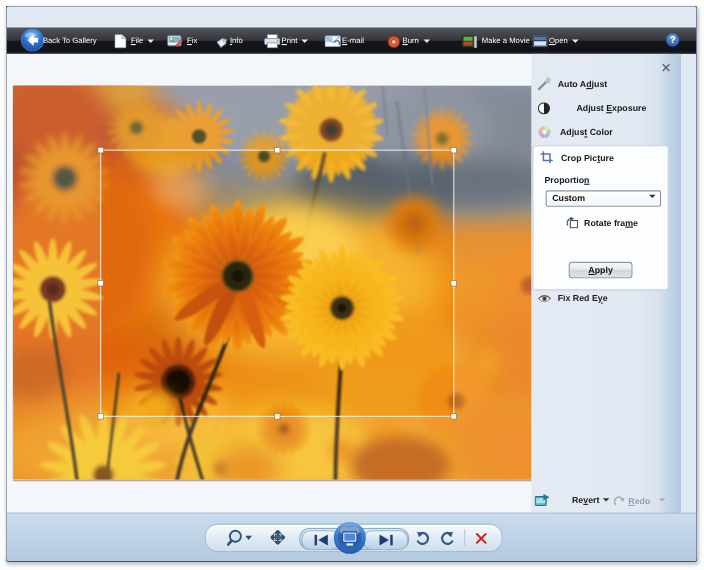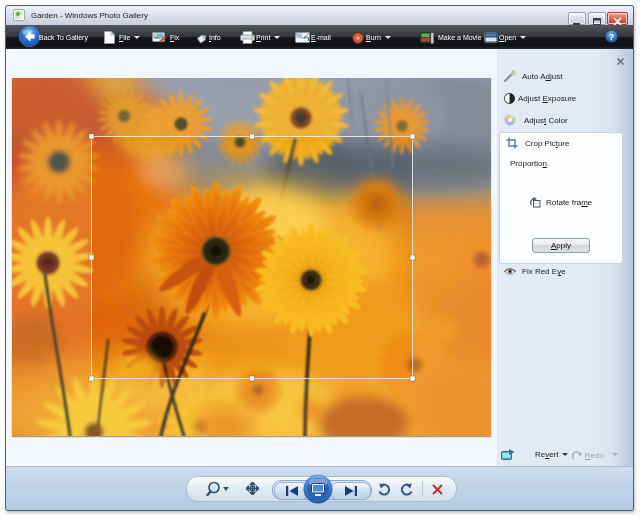--- a/index.html
+++ b/index.html
@@ -29,25 +29,6 @@
 </head>
 <body>
 <div id="win">
-  <div id="titlebar">
-    <svg class="abs" style="left:7px;top:3px" width="12" height="12" viewBox="0 0 12 12">
-        <rect x="0.5" y="0.5" width="11" height="11" rx="1.5" fill="#f8fbf6" stroke="#9ab09a"></rect>
-        <rect x="2" y="2" width="8" height="8" rx="1" fill="#cfe8c8"></rect>
-        <circle cx="5" cy="5" r="2" fill="#58a848"></circle>
-        <rect x="6" y="6" width="4" height="4" fill="#e8f0e0"></rect>
-      </svg>
-    <span class="ttext">Garden - Windows Photo Gallery</span>
-    <div class="capbtn" style="left:562px;width:16px;"><svg width="16" height="11">
-          <rect x="4" y="7" width="7" height="2" fill="#35404d"></rect>
-        </svg></div>
-    <div class="capbtn" style="left:582px;width:16px;"><svg width="16" height="11">
-          <rect x="4.5" y="2.5" width="7" height="6" fill="none" stroke="#35404d"></rect>
-          <rect x="4.5" y="2.5" width="7" height="2" fill="#35404d"></rect>
-        </svg></div>
-    <div class="capbtn" style="left:601px;width:19px;border-color:#9a4438;background:linear-gradient(#f0a898,#dd6c52 45%,#c43b22);"><svg width="19" height="11">
-          <path d="M6,2 L13,9 M13,2 L6,9" stroke="#fff" stroke-width="1.6"></path>
-        </svg></div>
-  </div>
   <div id="toolbar">
     <svg class="abs" style="left:13px;top:1px" width="21" height="21" viewBox="0 0 21 21">
       <defs>

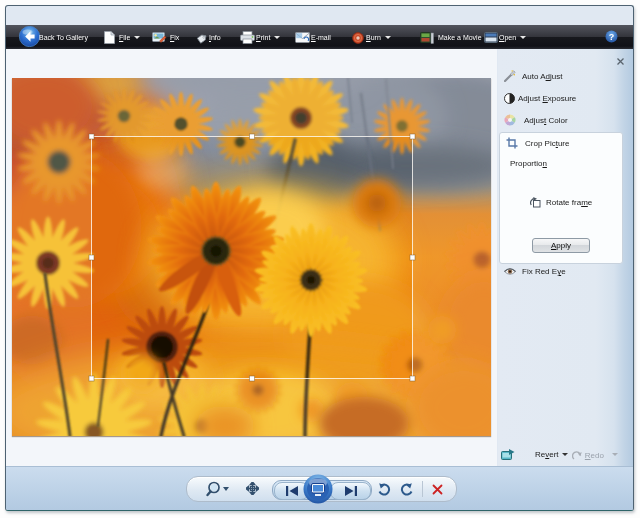--- a/index.html
+++ b/index.html
@@ -15,7 +15,7 @@
   .darrow{display:inline-block;width:0;height:0;border-left:3px solid transparent;border-right:3px solid transparent;border-top:3px solid #e8e8e8;margin-left:4px;}
   #canvas{position:absolute;left:0;top:43px;width:491px;height:417px;background:#f3f6fa;}
   #photo{position:absolute;left:6px;top:29px;width:479px;height:358px;box-shadow:0 1px 1px rgba(90,60,30,.5);}
-  #panel{position:absolute;left:492px;top:43px;width:136px;height:462px;background:linear-gradient(90deg,#e3eaf3 0,#e1e9f2 98px,#d6e2ee 116px,#c2d4e6 126px,#b2c9e0 136px);font-size:8px;color:#1a1a1a;}
+  #panel{position:absolute;left:477px;top:43px;width:136px;height:462px;background:linear-gradient(90deg,#e3eaf3 0,#e1e9f2 98px,#d6e2ee 116px,#c2d4e6 126px,#b2c9e0 136px);font-size:8px;color:#1a1a1a;font-weight:bold;}
   #bottombar{position:absolute;left:0;top:460px;width:100%;height:44px;background:linear-gradient(#cbdcee,#b9cfe5 70%,#b2c9e1);border-top:1px solid #a9bed4;}
   #pill{position:absolute;left:180px;top:9px;width:269px;height:24px;border-radius:12px;border:1px solid #aebccb;background:linear-gradient(#f8fbfd,#dfe9f3 55%,#d0dfee);box-shadow:inset 0 1px 0 #fff;}
   #navgrp{position:absolute;left:85px;top:3px;width:98px;height:18px;border-radius:9px;border:1px solid #8fa9c4;background:linear-gradient(#dcebf8,#b5d0e8);}

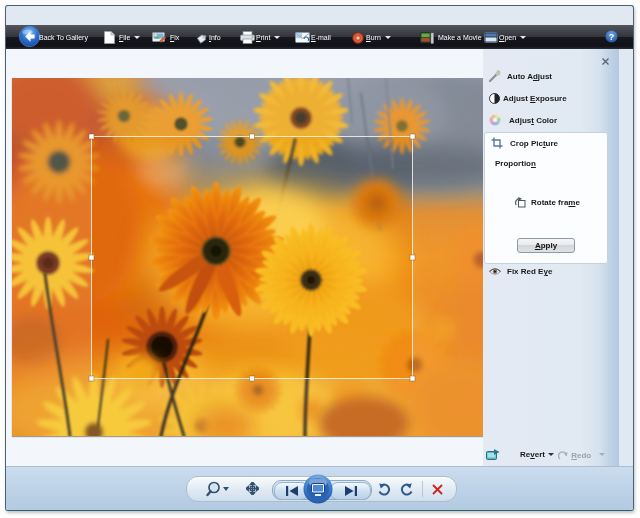--- a/index.html
+++ b/index.html
@@ -365,7 +365,7 @@
           <circle cx="5.5" cy="5.5" r="5" fill="#fff" stroke="#333"></circle>
           <path d="M5.5,0.5 A5,5 0 0,1 5.5,10.5 Z" fill="#222"></path>
         </svg>
-      <span style="margin-left:3px">Adjust <u>E</u>xposure</span>
+      <span style="margin-left:24px">Adjust <u>E</u>xposure</span>
     </div>
     <div class="prow" style="left:6px;top:65px">
       <svg width="12" height="12" viewBox="0 0 12 12">

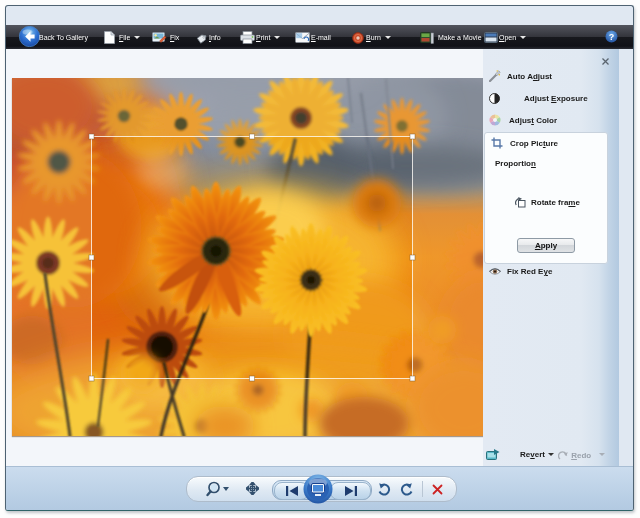--- a/index.html
+++ b/index.html
@@ -391,6 +391,10 @@
         <span style="margin-left:7px">Crop Pic<u>t</u>ure</span>
       </div>
       <div class="prow" style="left:10px;top:26px">Proportio<u>n</u></div>
+      <div id="dropdown">
+        <span style="position:absolute;left:5px;top:2px">Custom</span>
+        <span style="position:absolute;right:4px;top:3px;width:0;height:0;border-left:3px solid transparent;border-right:3px solid transparent;border-top:3.5px solid #333;"></span>
+      </div>
       <div class="prow" style="left:30px;top:64px">
         <svg width="11" height="11" viewBox="0 0 11 11">
             <rect x="3.5" y="3.5" width="6.5" height="6.5" fill="#fff" stroke="#4a5560" stroke-width="1"></rect>

